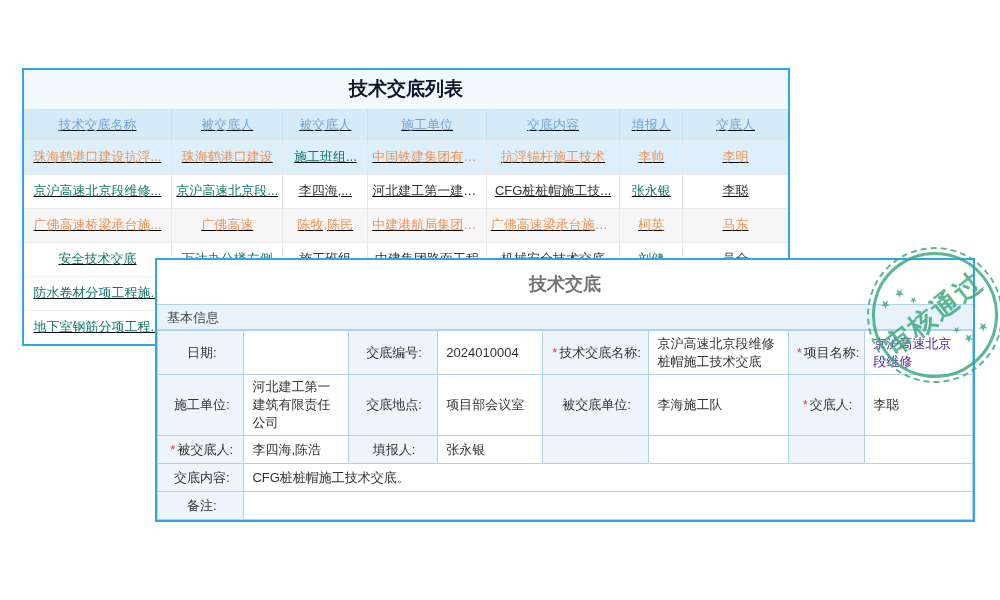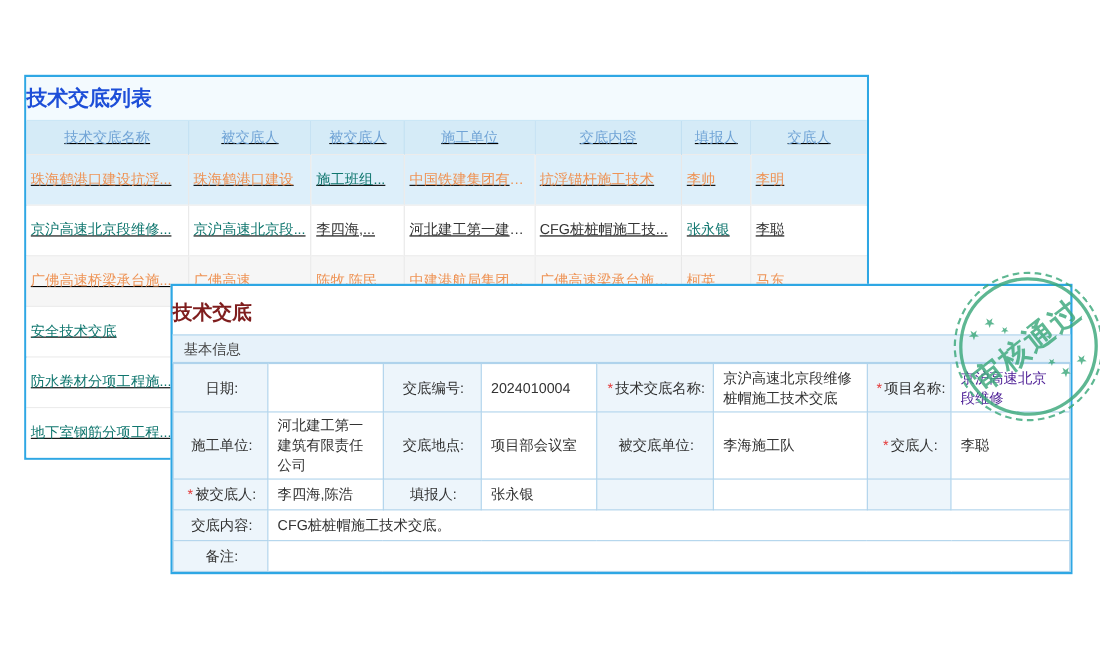--- a/index.html
+++ b/index.html
@@ -9,8 +9,8 @@
   
   .list-panel { position:absolute; left:22px; top:68px; width:768px;
                 background:#fff; border:2px solid #2EA7E4; z-index:1; }
-  .list-title { height:40px; line-height:40px; font-size:19px;
-                font-weight:bold; color:#1d4ed8; background:#F3FAFE;
+  .list-title { height:40px; line-height:40px; text-align:center; font-size:19px;
+                font-weight:bold; color:#0f172a; background:#F3FAFE;
                 border-bottom:1px solid #CBE7F6;font-family:Liberation Mono, monospace; }
   table.list { width:100%; border-collapse:collapse; table-layout:fixed;text-decoration:underline; }
   table.list th { height:30px; background:#D5EBF7; color:#71A4D6; font-size:13px;

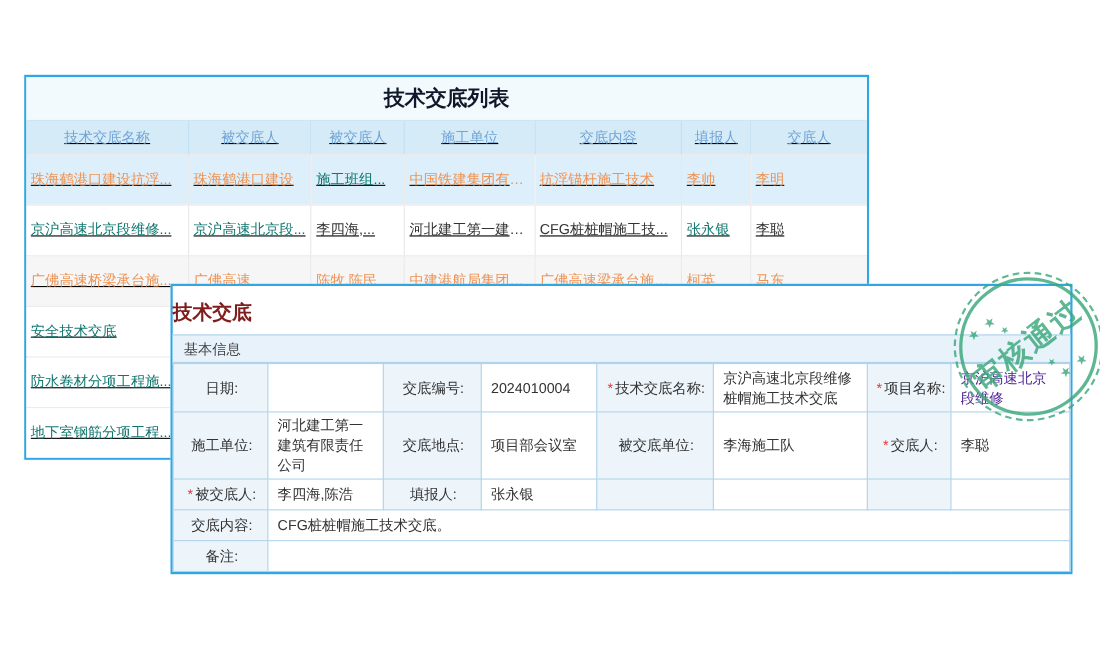--- a/index.html
+++ b/index.html
@@ -16,7 +16,7 @@
   table.list th { height:30px; background:#D5EBF7; color:#71A4D6; font-size:13px;
                   font-weight:normal; border-right:1px solid #C2E0F2; }
   table.list th:last-child { border-right:none; }
-  table.list td { height:46px; font-size:13px; 
+  table.list td { height:34px; font-size:13px; text-align:center;
                   border-right:1px solid #E8E8E8; border-top:1px solid #ECECEC;
                   overflow:hidden; white-space:nowrap; text-overflow:ellipsis;
                   padding:0 4px; }

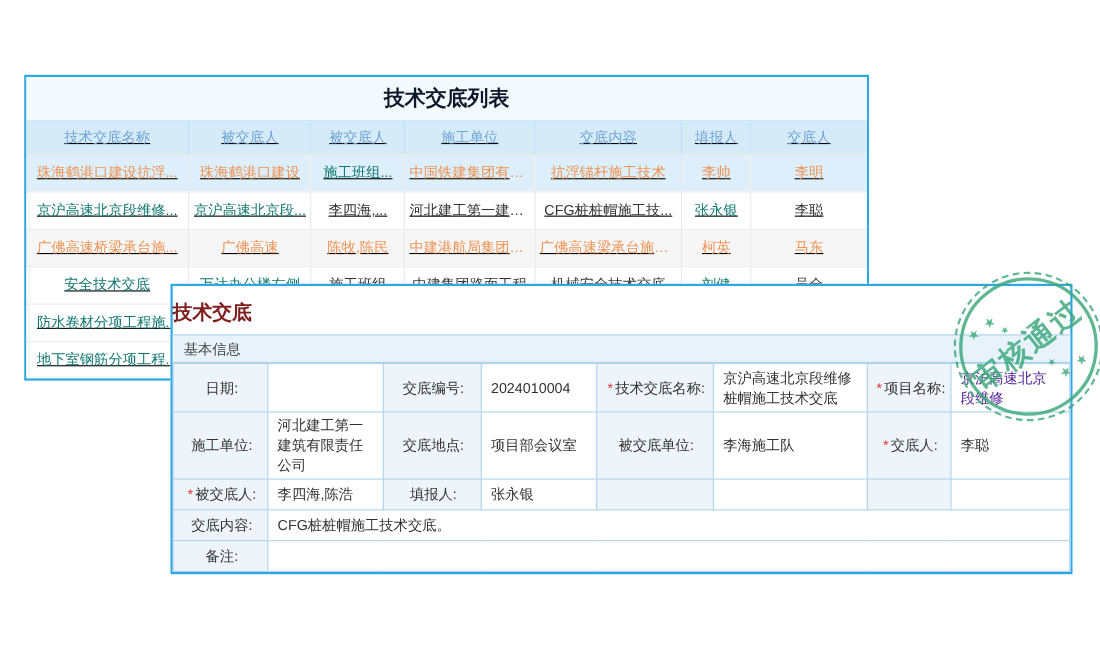--- a/index.html
+++ b/index.html
@@ -31,8 +31,8 @@
   
   .form-panel { position:absolute; left:155px; top:258px; width:820px;
                 background:#fff; border:2px solid #2EA7E4; z-index:2; }
-  .form-title { height:44px; line-height:48px; text-align:left; font-size:18px;
-                font-weight:bold; color:#7f1d1d; }
+  .form-title { height:44px; line-height:48px; text-align:center; font-size:18px;
+                font-weight:bold; color:#737373; }
   .section-bar { height:26px; line-height:26px; padding:0 10px; font-size:13px;
                  color:#444; background:#E7F2FA; border-top:1px solid #AFD3EC;
                  border-bottom:1px solid #AFD3EC; }

